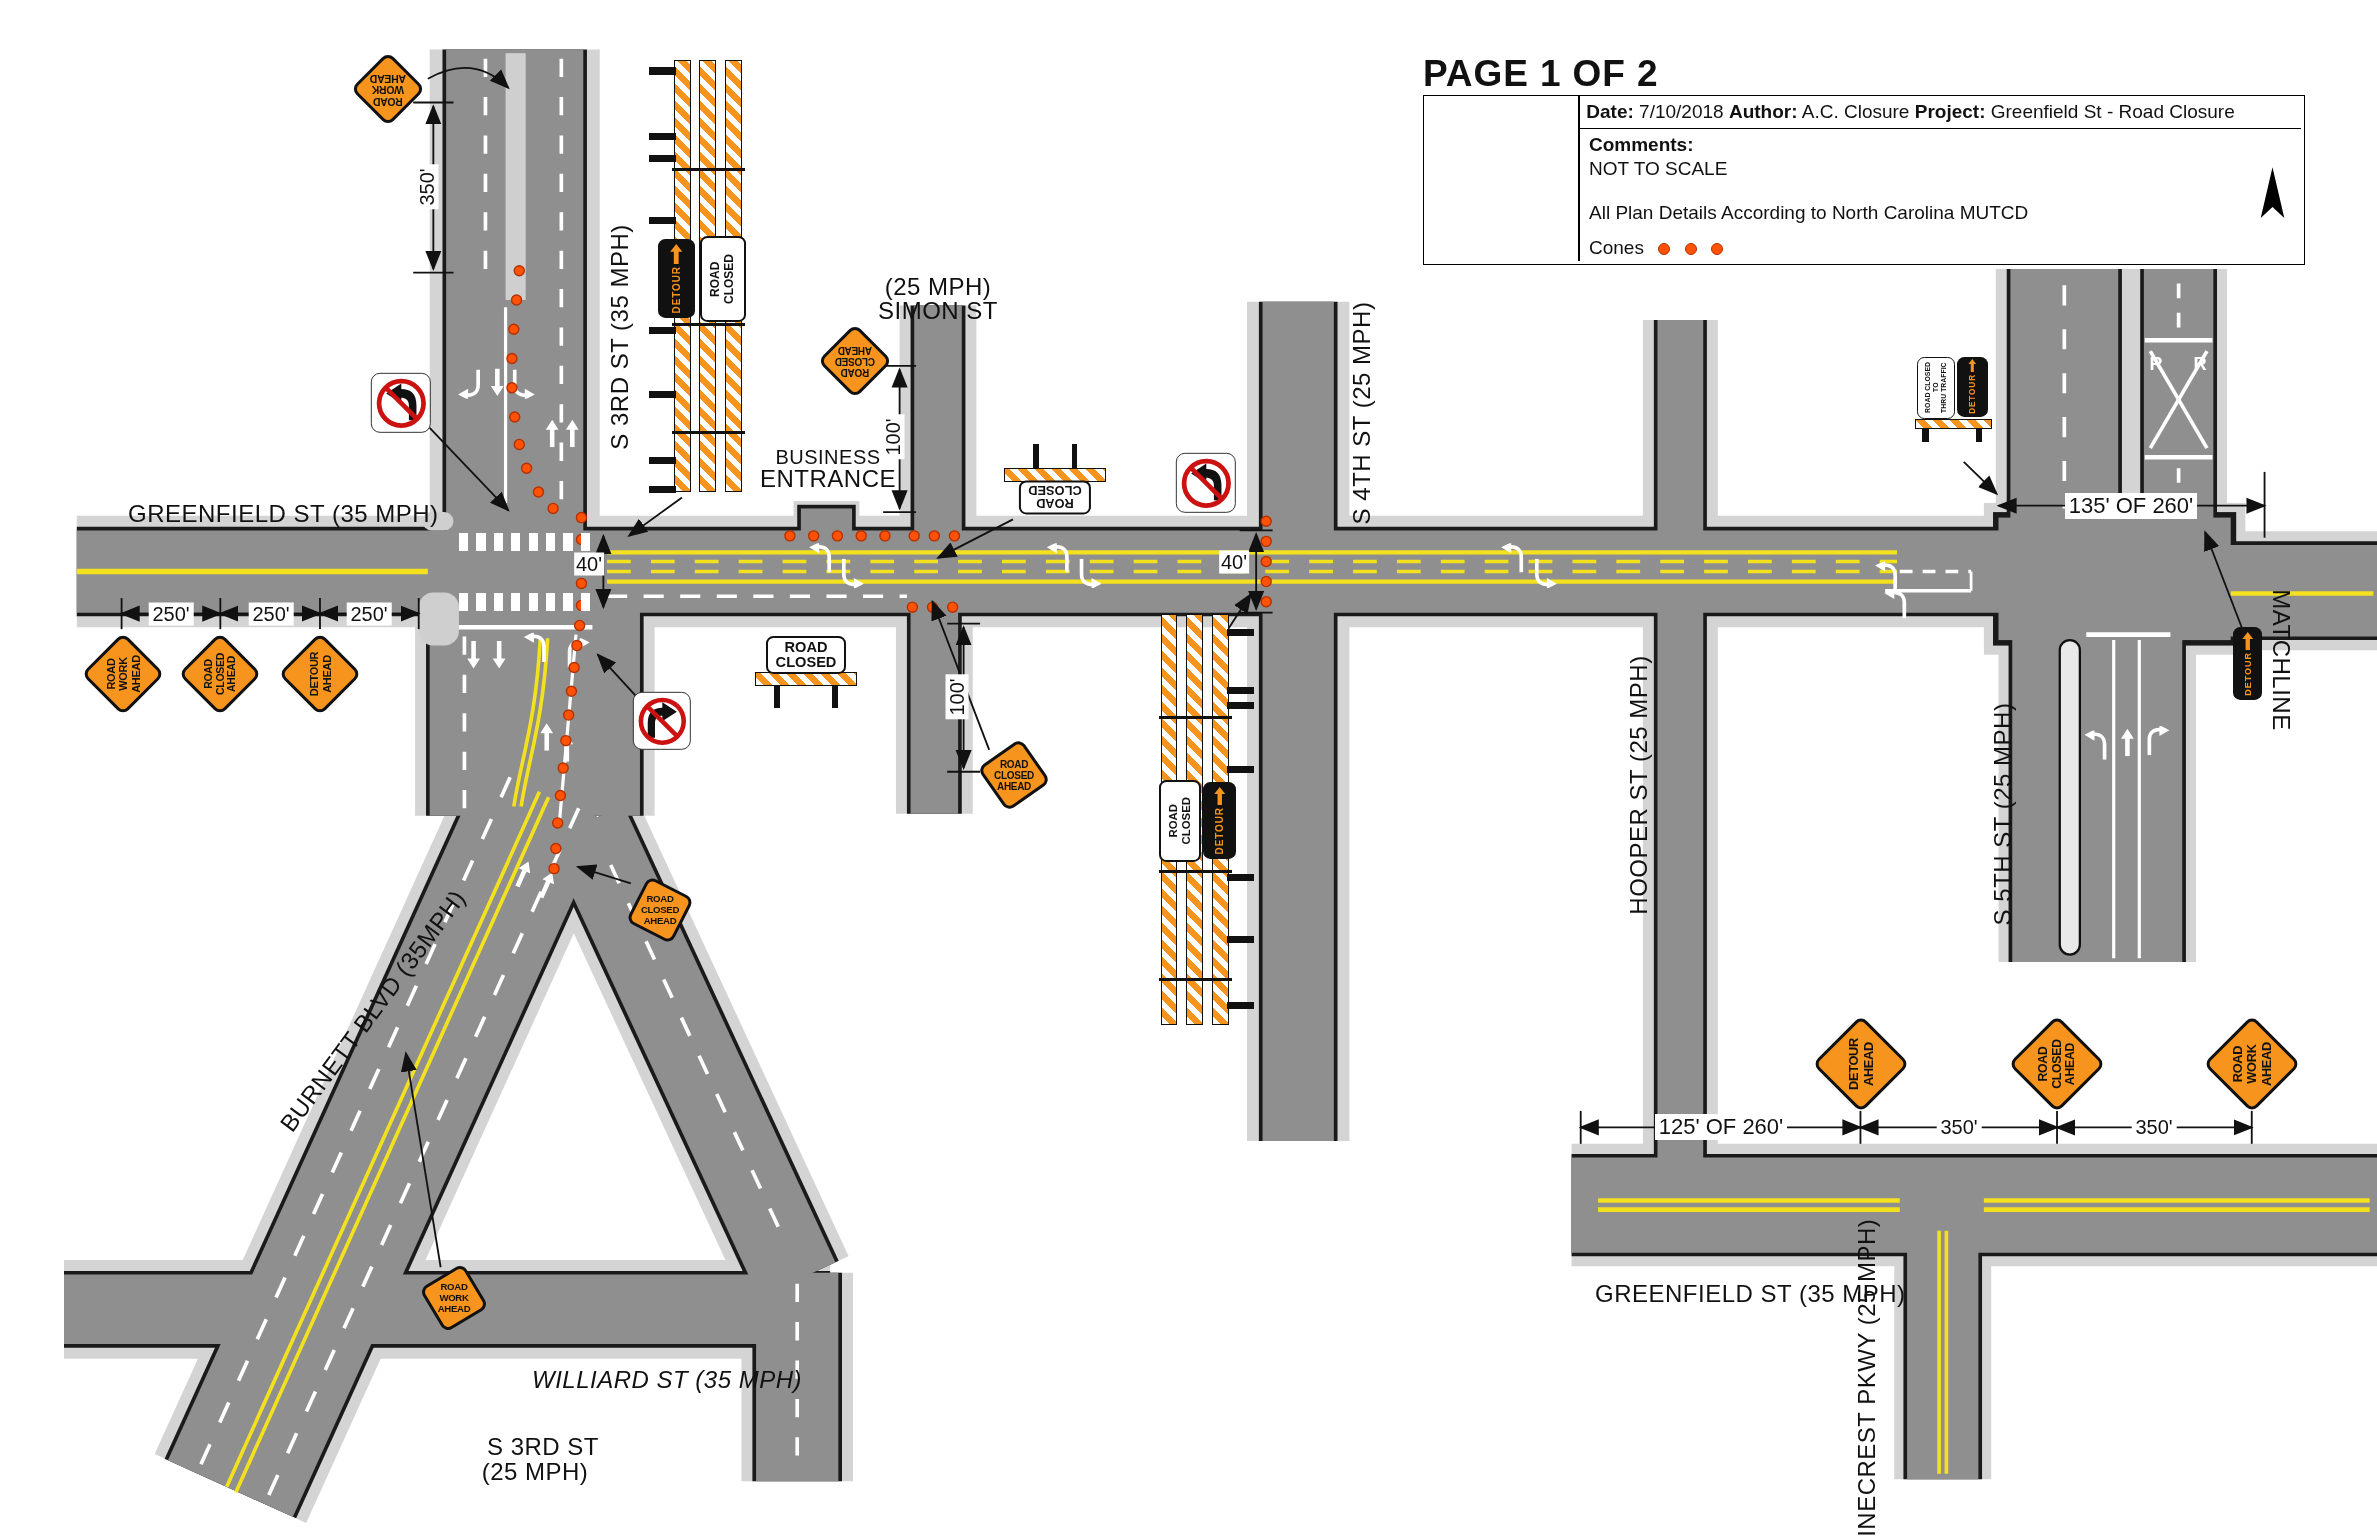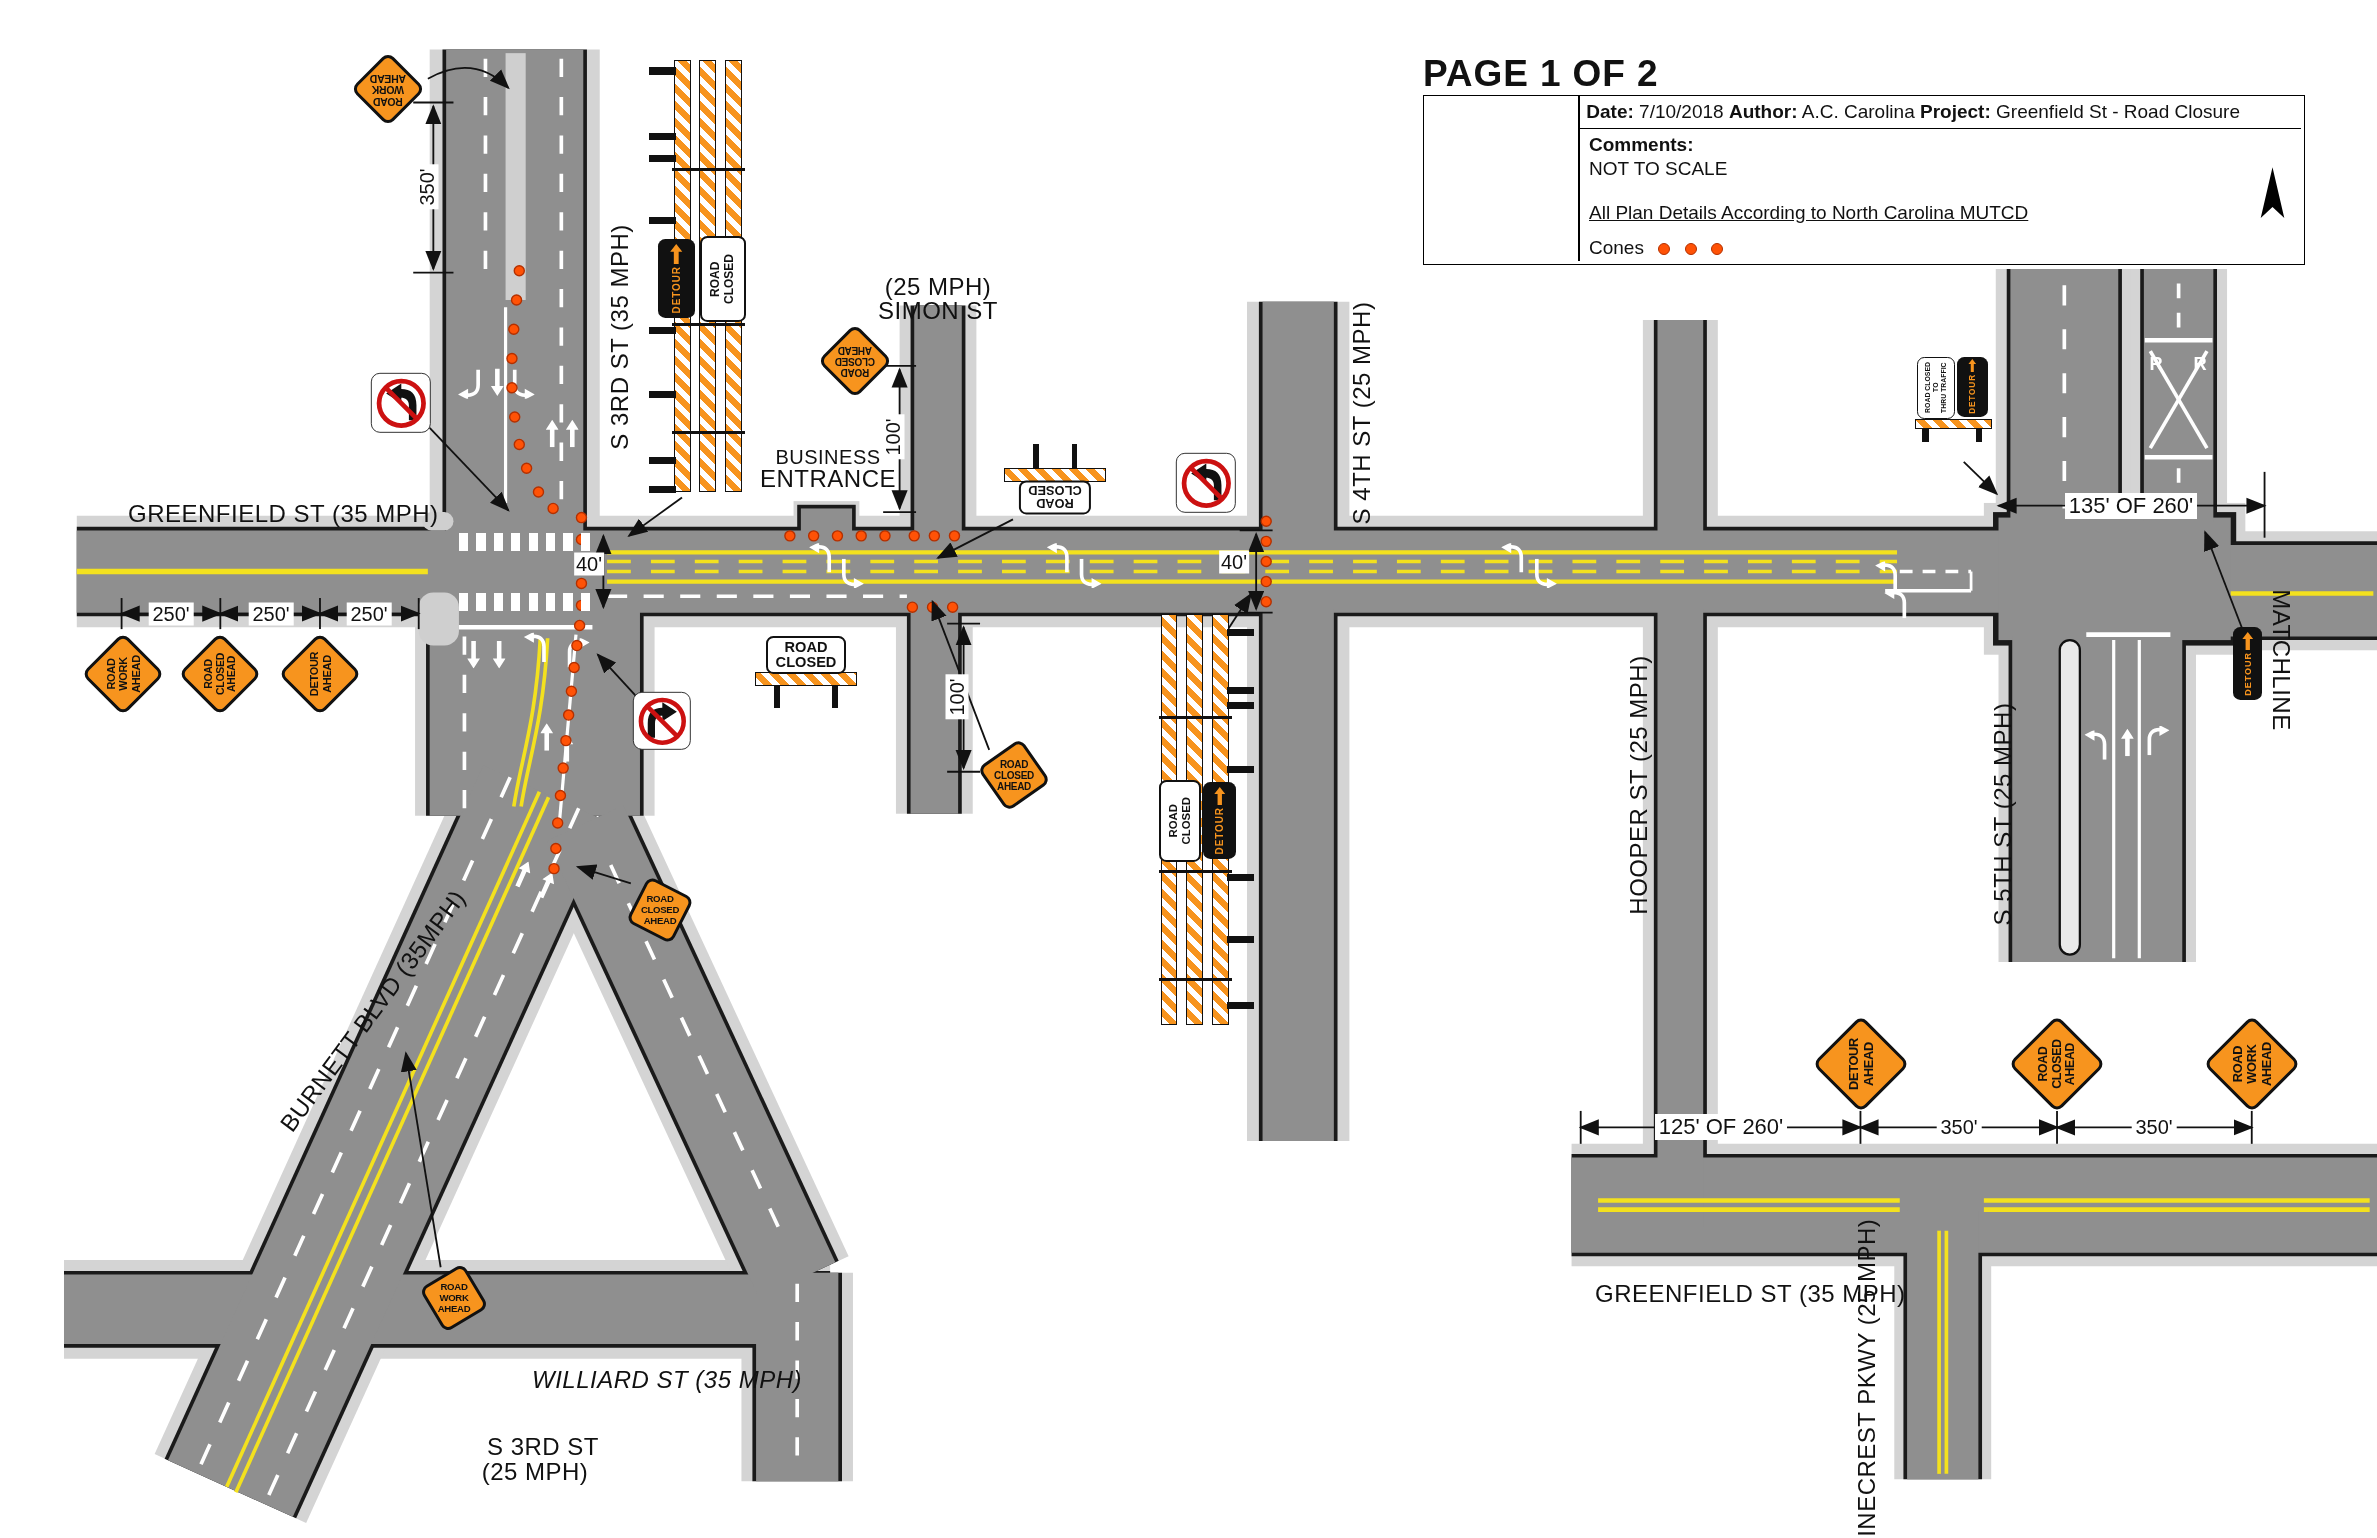--- a/index.html
+++ b/index.html
@@ -333,7 +333,7 @@
     <b>Date:</b>
     <span>7/10/2018</span>
     <b>Author:</b>
-    <span>A.C. Carolina</span>
+    <span>A.C. Closure</span>
     <b>Project:</b>
     <span>Greenfield St - Road Closure</span>
   </div>

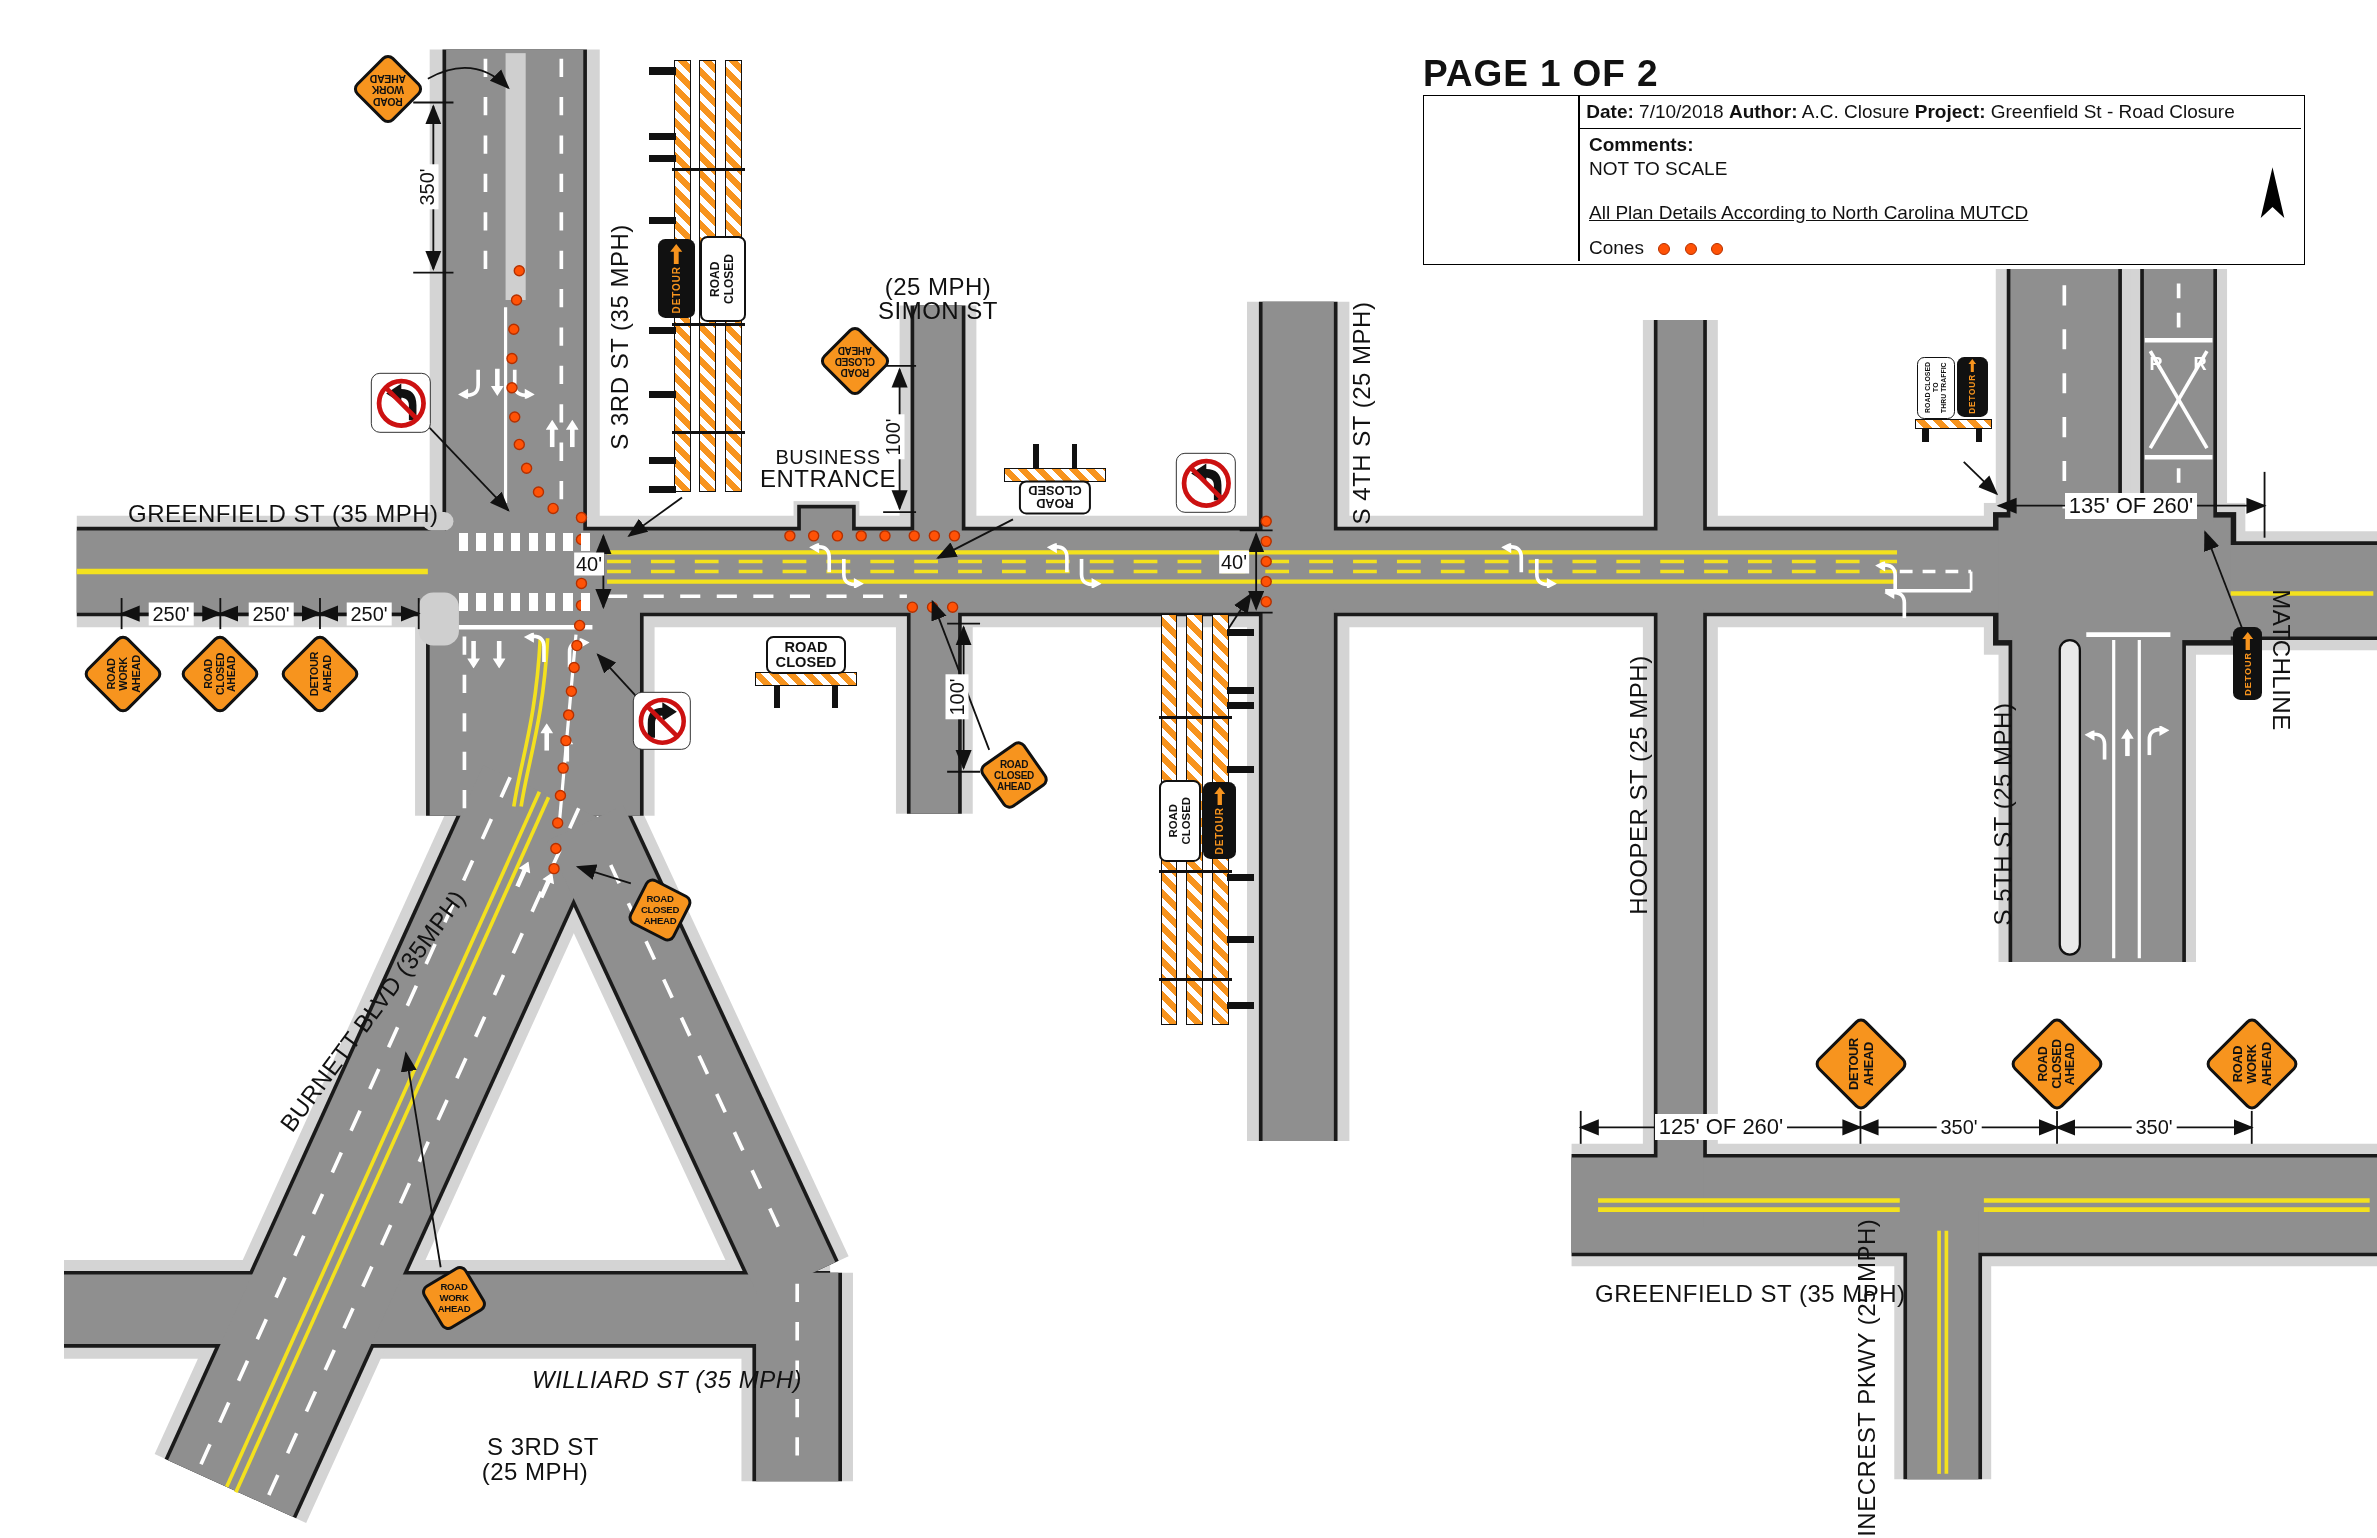--- a/index.html
+++ b/index.html
@@ -340,7 +340,7 @@
 
   <div class="abs tbtxt" style="left:165px;top:38px;font-weight:bold;">Comments:</div>
   <div class="abs tbtxt" style="left:165px;top:62px;">NOT TO SCALE</div>
-  <div class="abs tbtxt" style="left:165px;top:106px;text-decoration:underline;">All Plan Details According to North Carolina MUTCD</div>
+  <div class="abs tbtxt" style="left:165px;top:106px;">All Plan Details According to North Carolina MUTCD</div>
   <div class="abs tbtxt" style="left:165px;top:141px;">
     <span>Cones</span>
     <span class="dot"></span>

